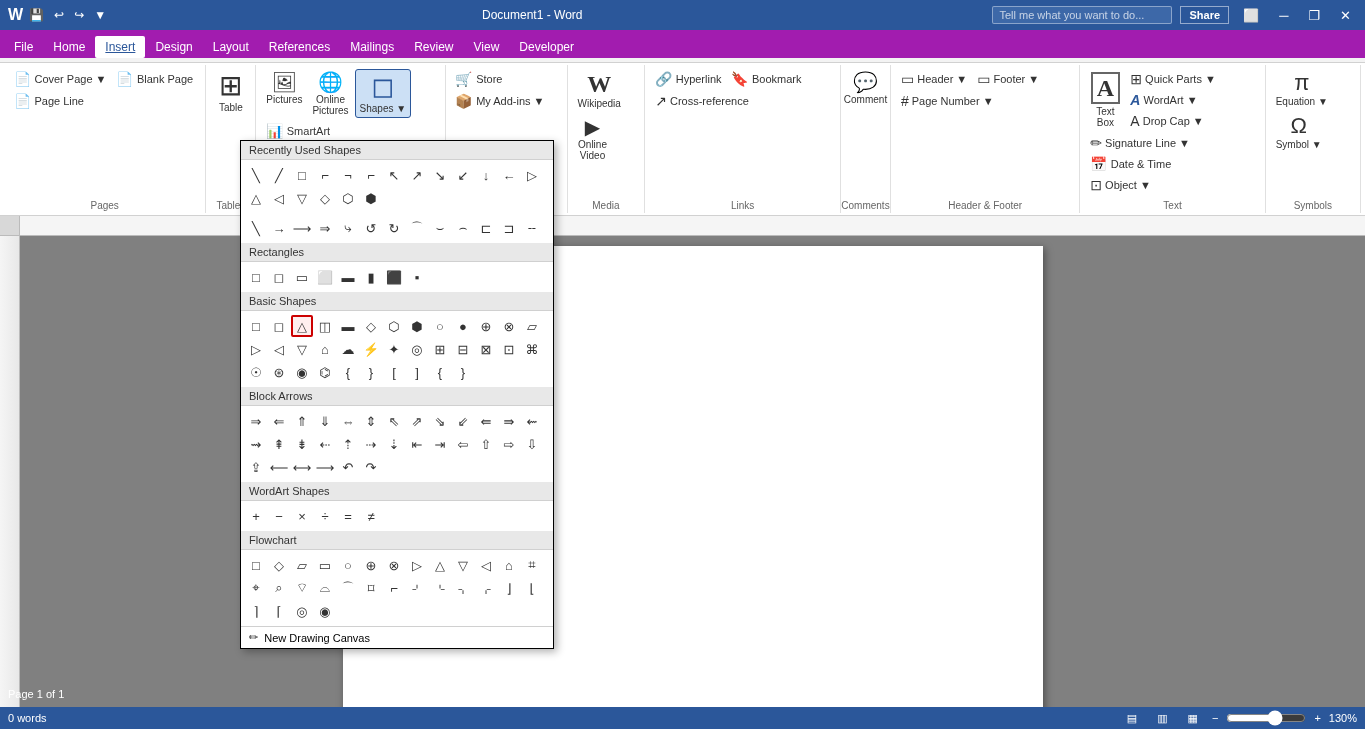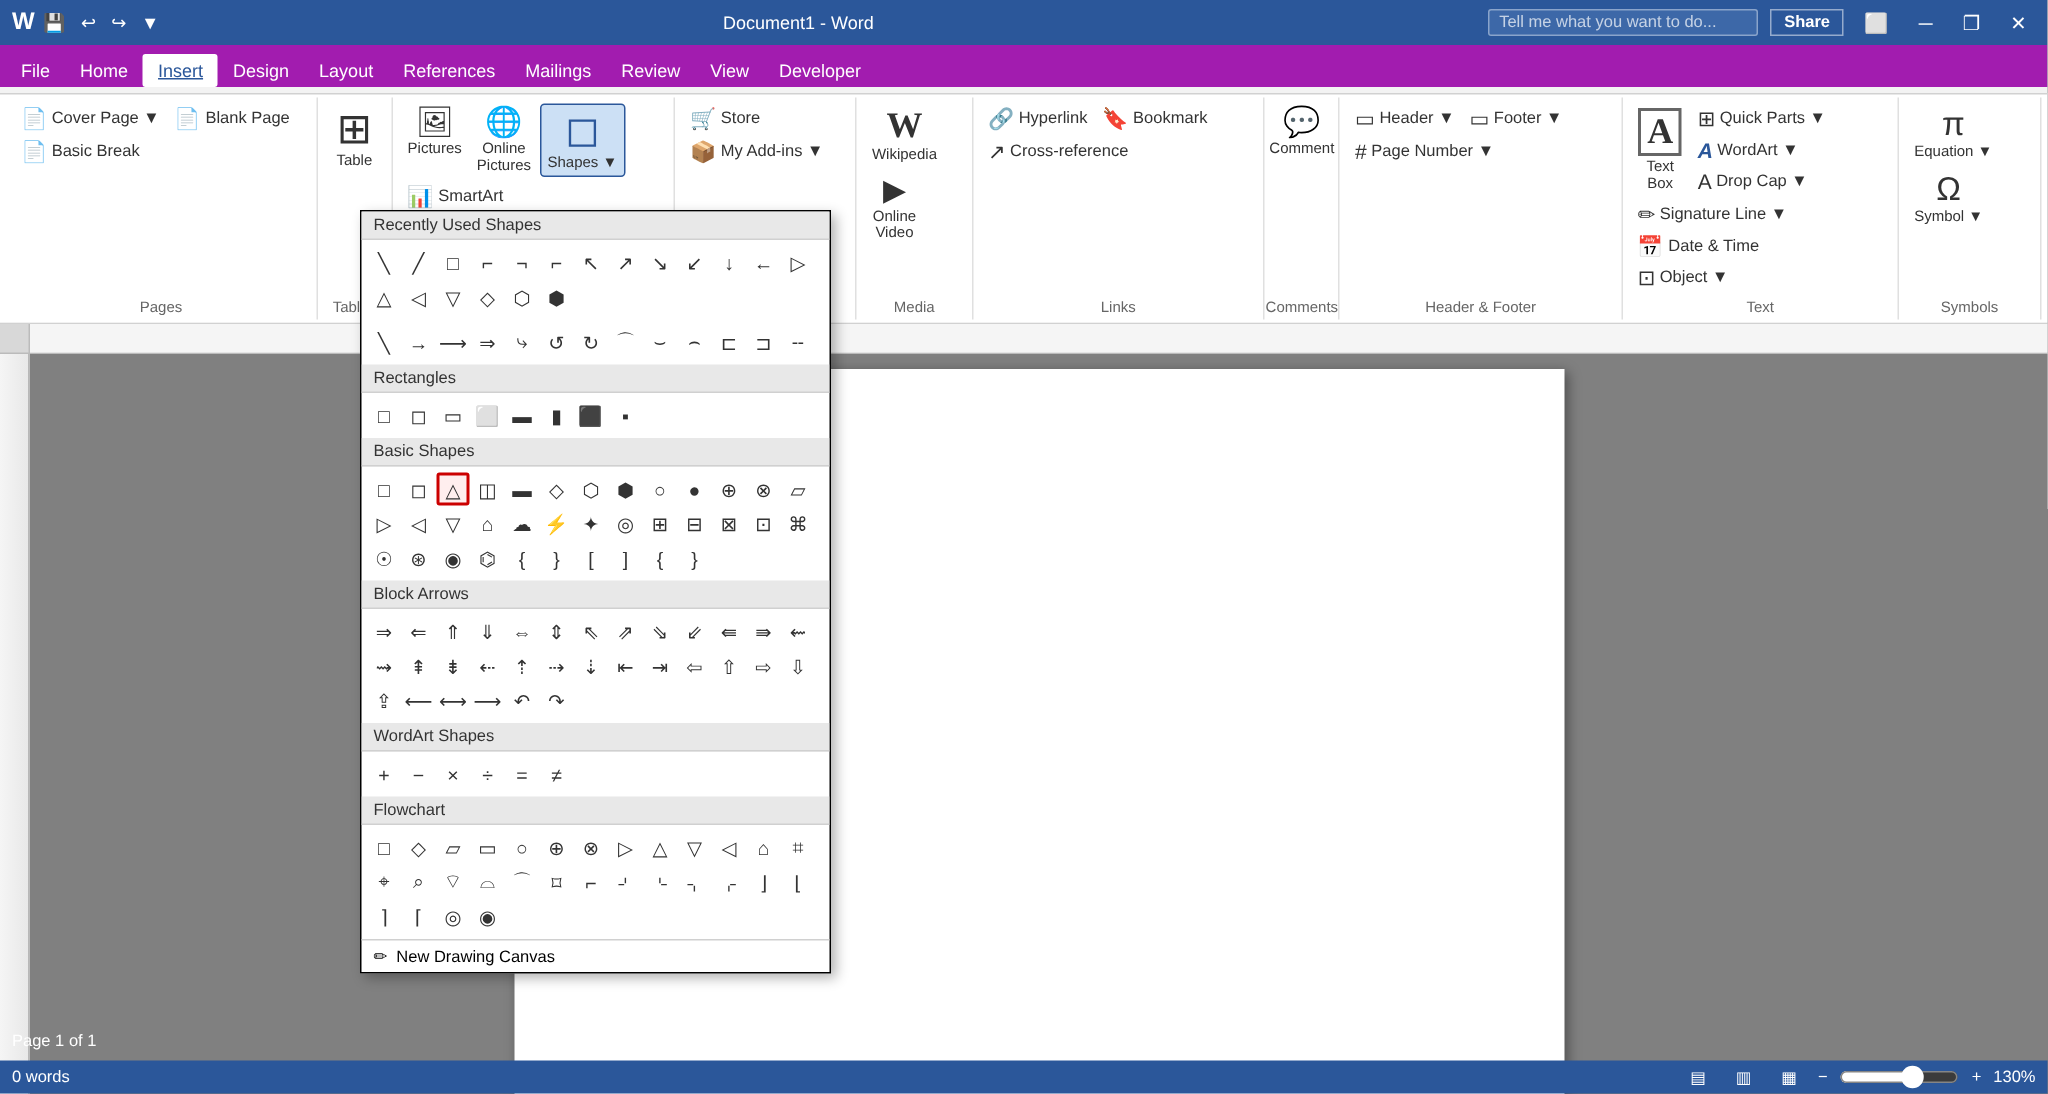--- a/index.html
+++ b/index.html
@@ -301,7 +301,7 @@
         </button>
         <button class="ribbon-btn-small">
           <span class="icon-sm">📄</span>
-          <span>Basic Break</span>
+          <span>Page Line</span>
         </button>
       </div>
       <span class="ribbon-group-label">Pages</span>

